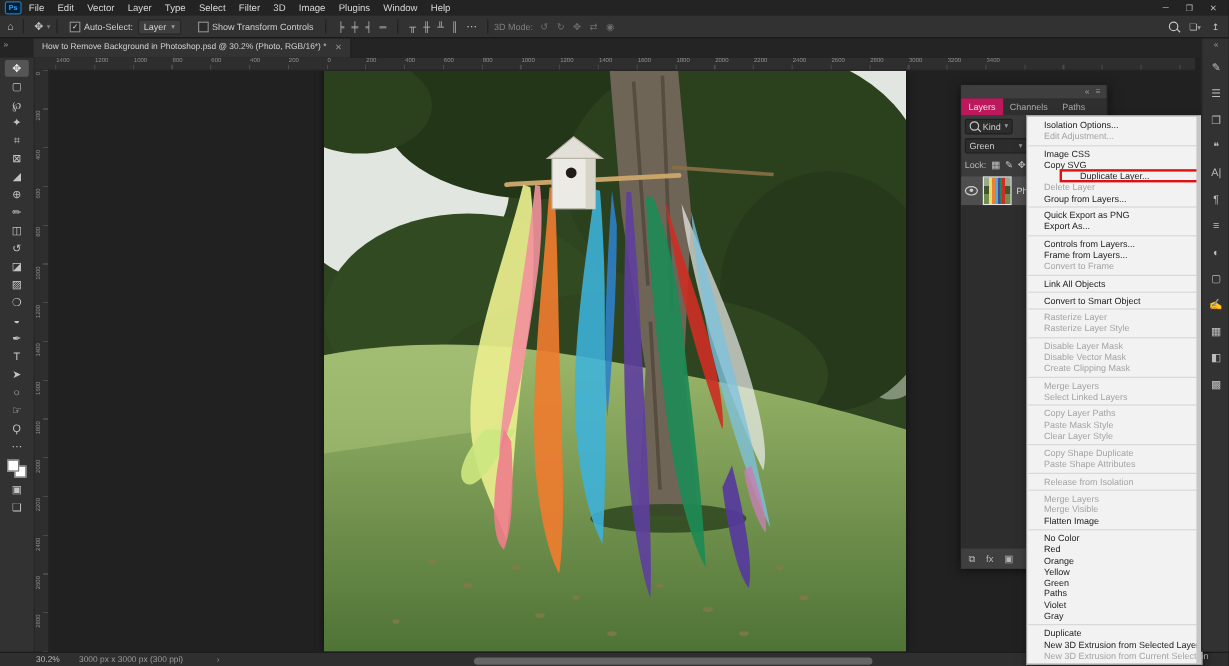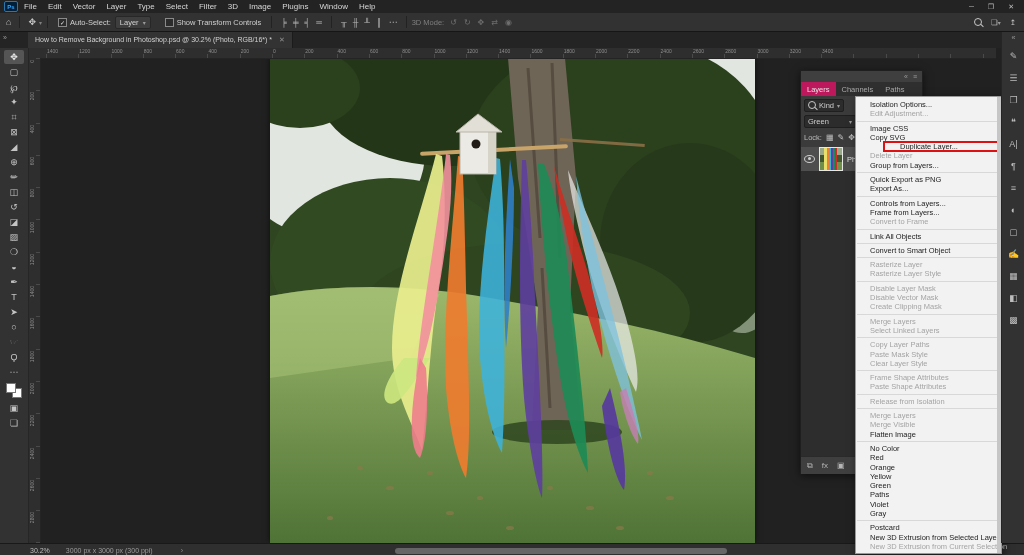--- a/index.html
+++ b/index.html
@@ -479,7 +479,7 @@
       <div class="cm-item disabled">Paste Mask Style</div>
       <div class="cm-item disabled">Clear Layer Style</div>
       <div class="cm-sep"></div>
-      <div class="cm-item disabled">Frame Shape Attributes</div>
+      <div class="cm-item disabled">Copy Shape Duplicate</div>
       <div class="cm-item disabled">Paste Shape Attributes</div>
       <div class="cm-sep"></div>
       <div class="cm-item disabled">Release from Isolation</div>

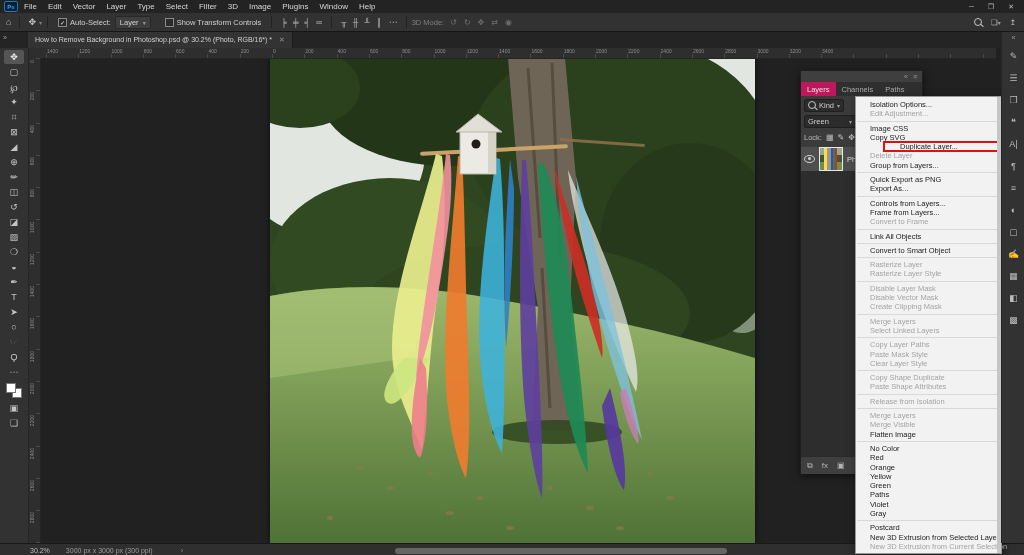--- a/index.html
+++ b/index.html
@@ -497,7 +497,7 @@
       <div class="cm-item normal">Violet</div>
       <div class="cm-item normal">Gray</div>
       <div class="cm-sep"></div>
-      <div class="cm-item normal">Postcard</div>
+      <div class="cm-item normal">Duplicate</div>
       <div class="cm-item normal">New 3D Extrusion from Selected Layer</div>
       <div class="cm-item disabled">New 3D Extrusion from Current Selection</div>
     </div>

